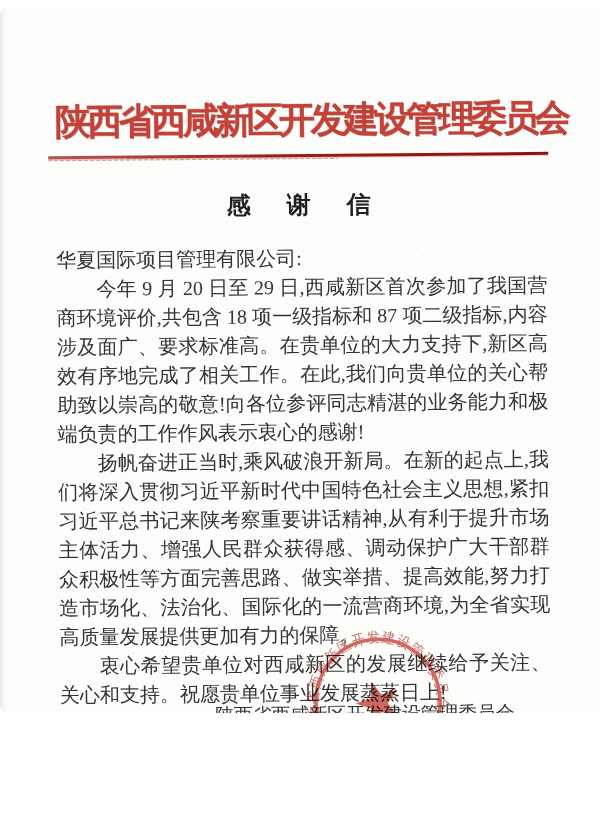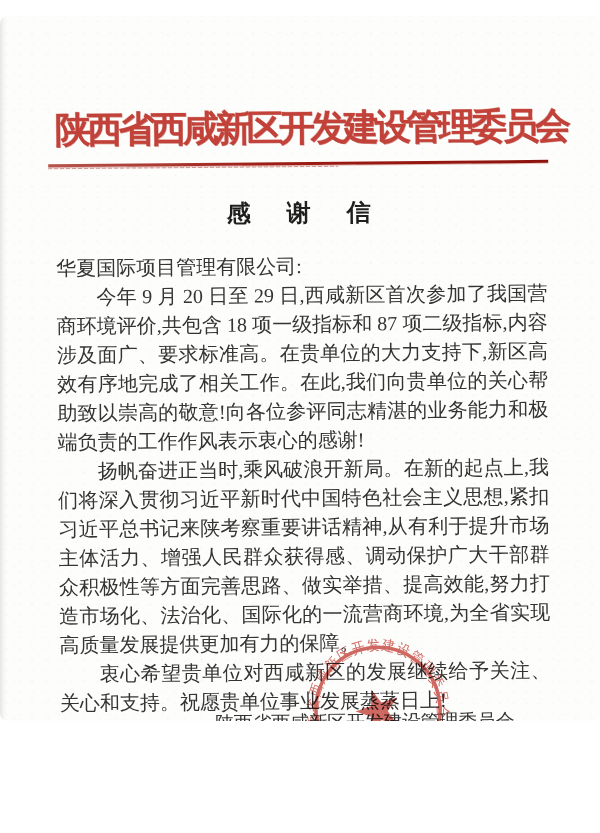--- a/index.html
+++ b/index.html
@@ -6,7 +6,7 @@
   .page{
     position:relative;
     width:600px;height:705px;
-    margin:16px auto;
+    margin:8px auto;
     background:#fdfdfb;
     background-image:
       radial-gradient(rgba(130,130,130,.045) 1px, transparent 1.3px),

